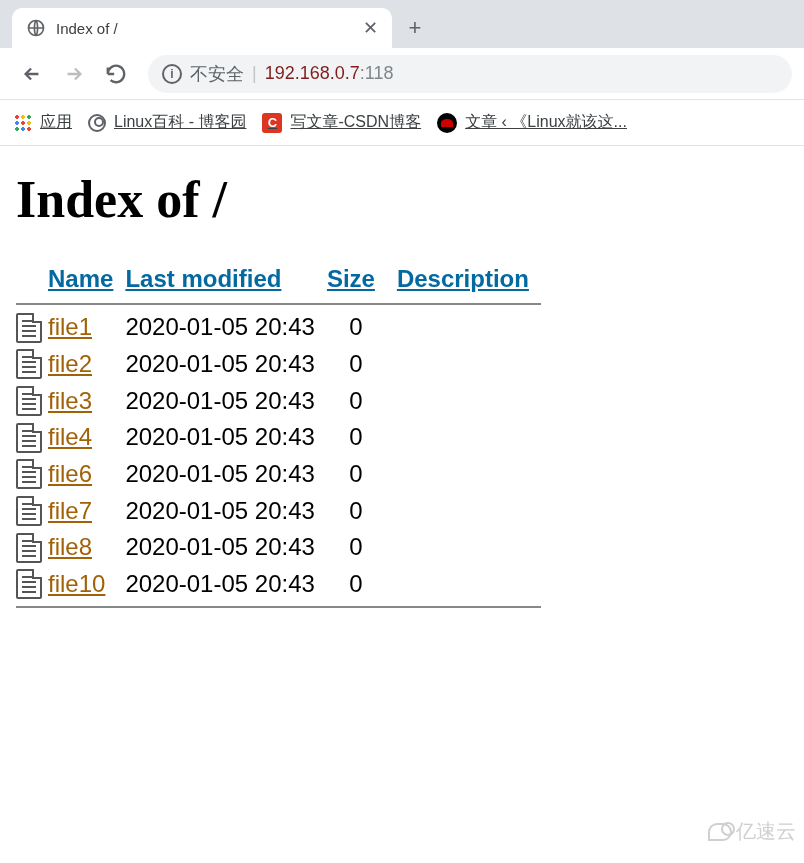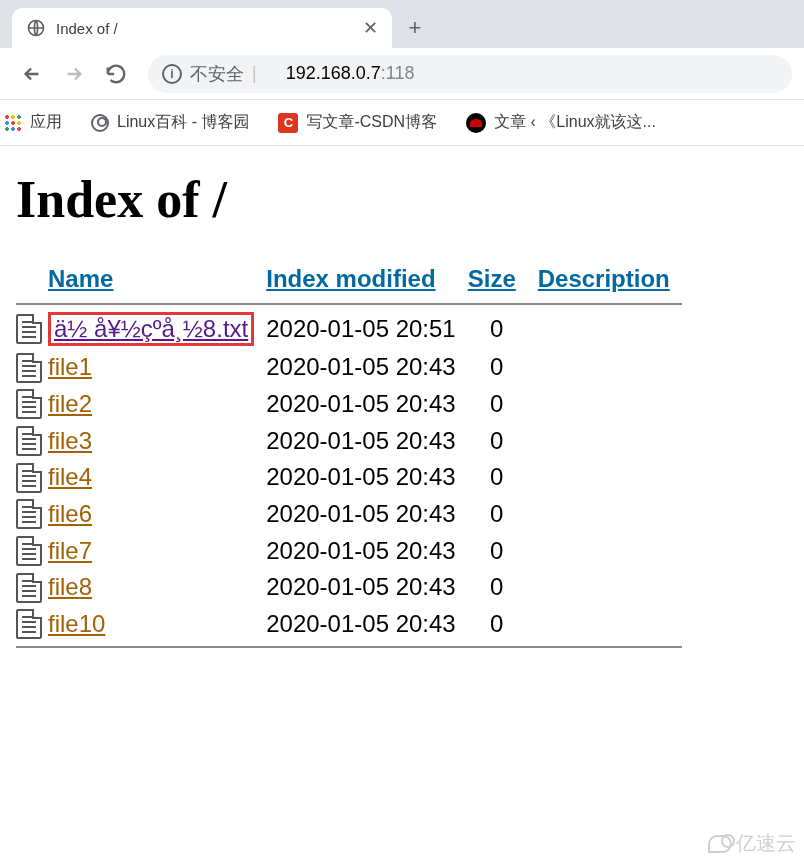--- a/index.html
+++ b/index.html
@@ -71,7 +71,7 @@
       display:flex;align-items:center;justify-content:center;font-size:12px;font-weight:bold;
     }
     .sep { color:#c4c4c4; }
-    .addr-host { color:#000000;margin-left:21px; }
+    .addr-host { color:#7f1d1d; }
     .addr-port { color:#80868b;margin-top:24px; }
     
     .bmbar {

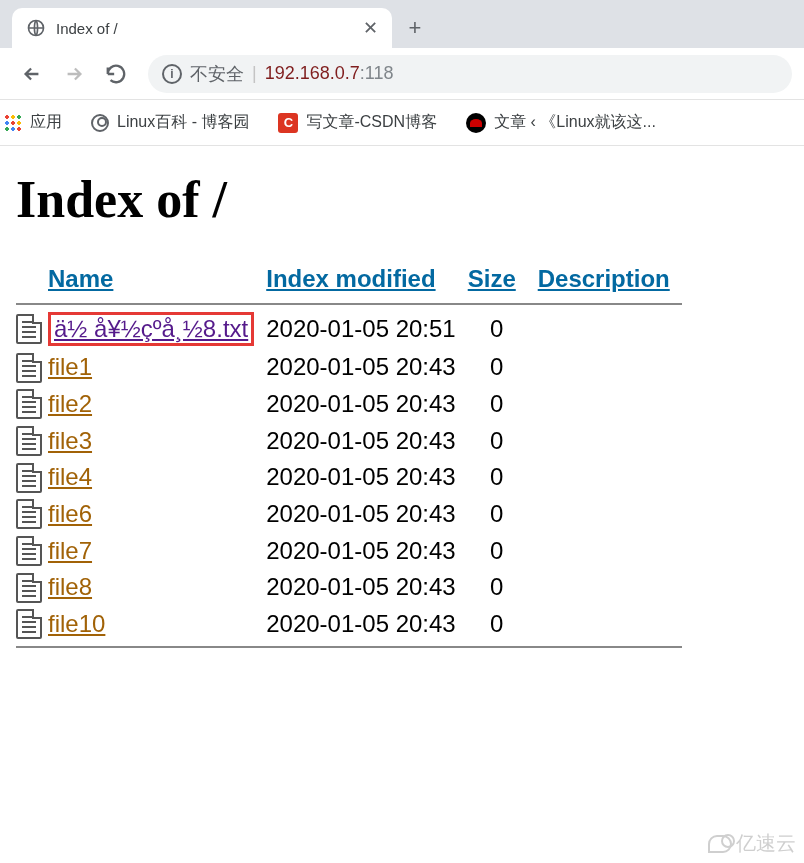--- a/index.html
+++ b/index.html
@@ -78,11 +78,12 @@
       height:46px;
       background:#fff;
       display:flex;align-items:center;
-      padding:0 4px;
-      gap:29px;
+      padding:0 14px;
+      gap:16px;
       border-bottom:1px solid #e3e3e3;
       font-size:16px;
       color:#3c4043;
+      text-decoration:underline;
     }
     .bm { display:flex;align-items:center;gap:8px;cursor:pointer;white-space:nowrap; }
     .bm-icon { width:20px;height:20px;display:flex;align-items:center;justify-content:center; }

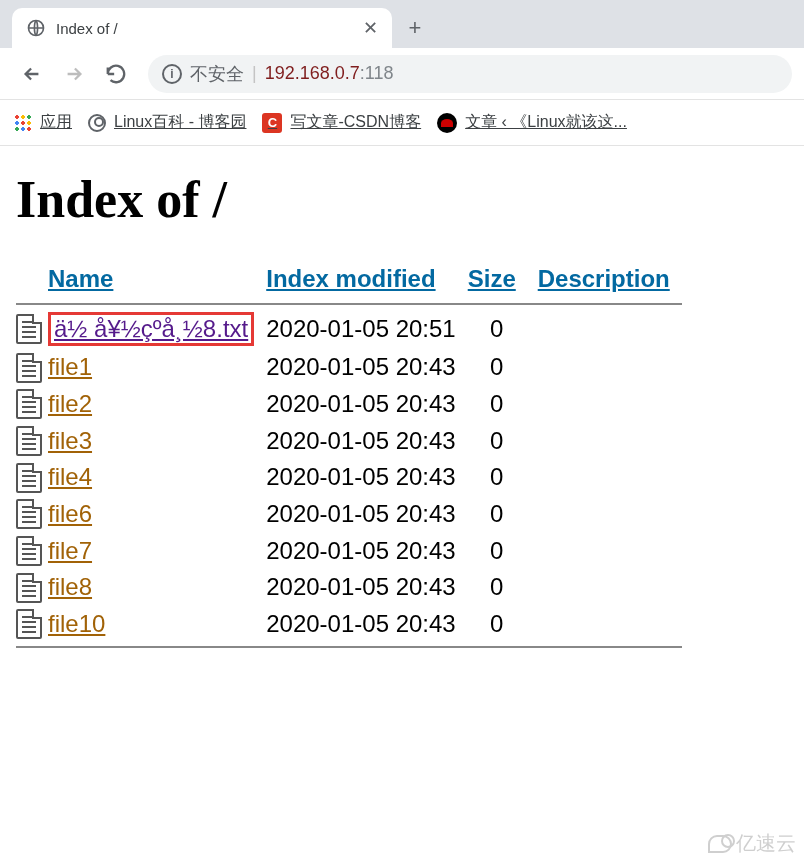--- a/index.html
+++ b/index.html
@@ -211,7 +211,7 @@
         <tr>
       <th class="icon-cell"></th>
       <th><a href="#">Name</a></th>
-      <th><a href="#">Index modified</a></th>
+      <th><a href="#">Last modified</a></th>
       <th class="size"><a href="#">Size</a></th>
       <th><a href="#">Description</a></th>
     </tr>

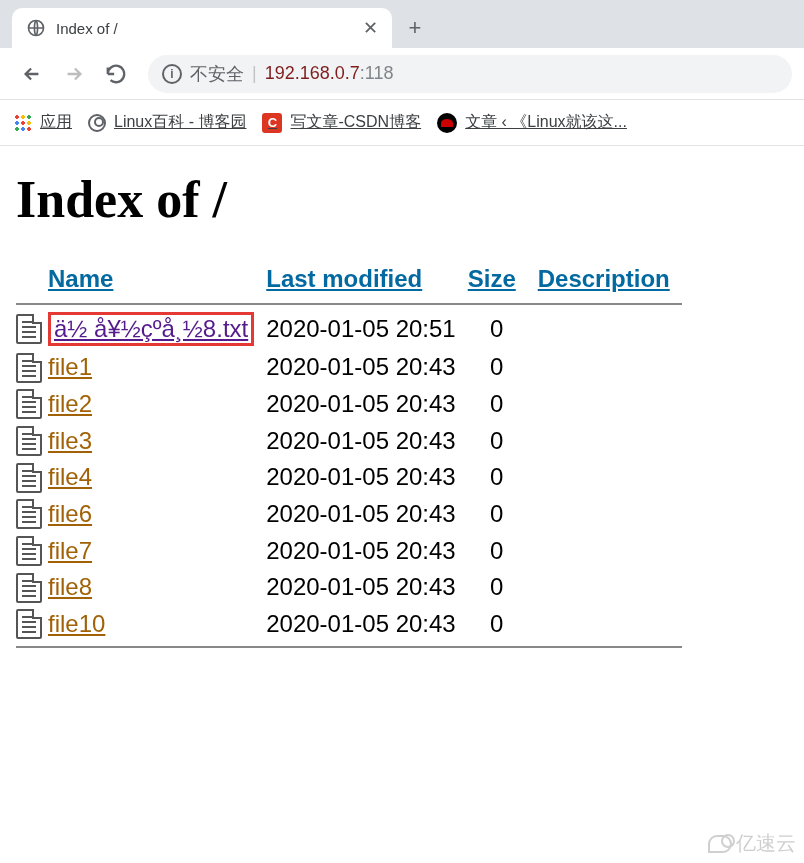--- a/index.html
+++ b/index.html
@@ -224,13 +224,6 @@
       <tbody id="rows">
         <tr>
           <td class="icon-cell"><span class="file-icon"></span></td>
-          <td><span class="redbox"><a href="#" class="flink visited">ä½ å¥½çºå¸½8.txt</a></span></td>
-          <td>2020-01-05 20:51</td>
-          <td class="size">0</td>
-          <td></td>
-        </tr>
-        <tr>
-          <td class="icon-cell"><span class="file-icon"></span></td>
           <td><a href="#" class="flink">file1</a></td>
           <td>2020-01-05 20:43</td>
           <td class="size">0</td>

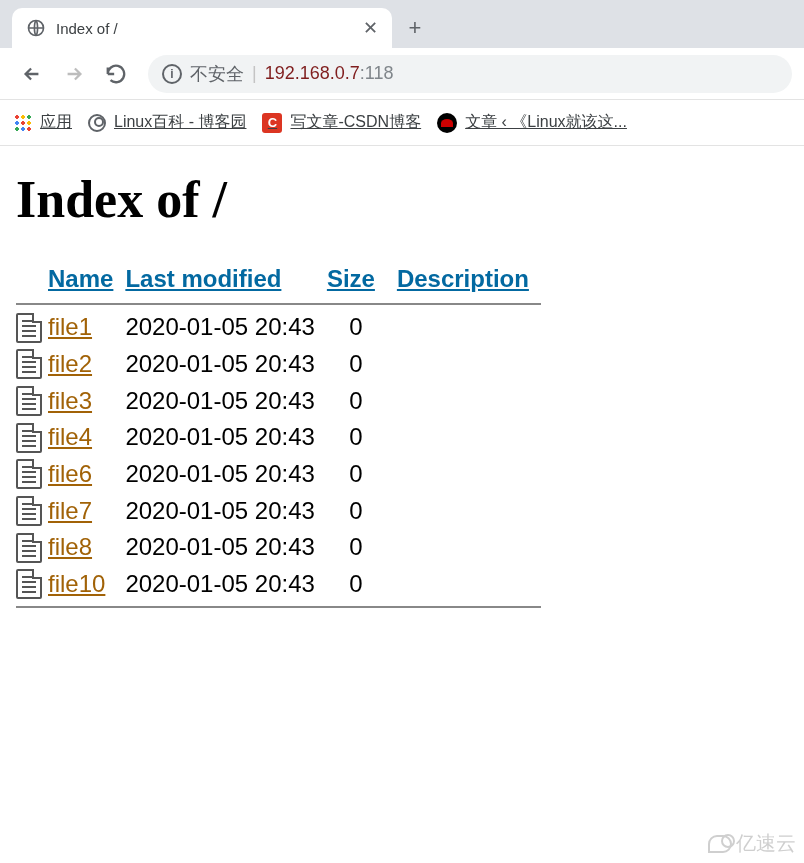--- a/index.html
+++ b/index.html
@@ -130,7 +130,7 @@
     .watermark {
       position:absolute;
       right:8px;
-      bottom:6px;
+      bottom:18px;
       font-size:20px;
       color:#cfcfcf;
       font-family:sans-serif;

